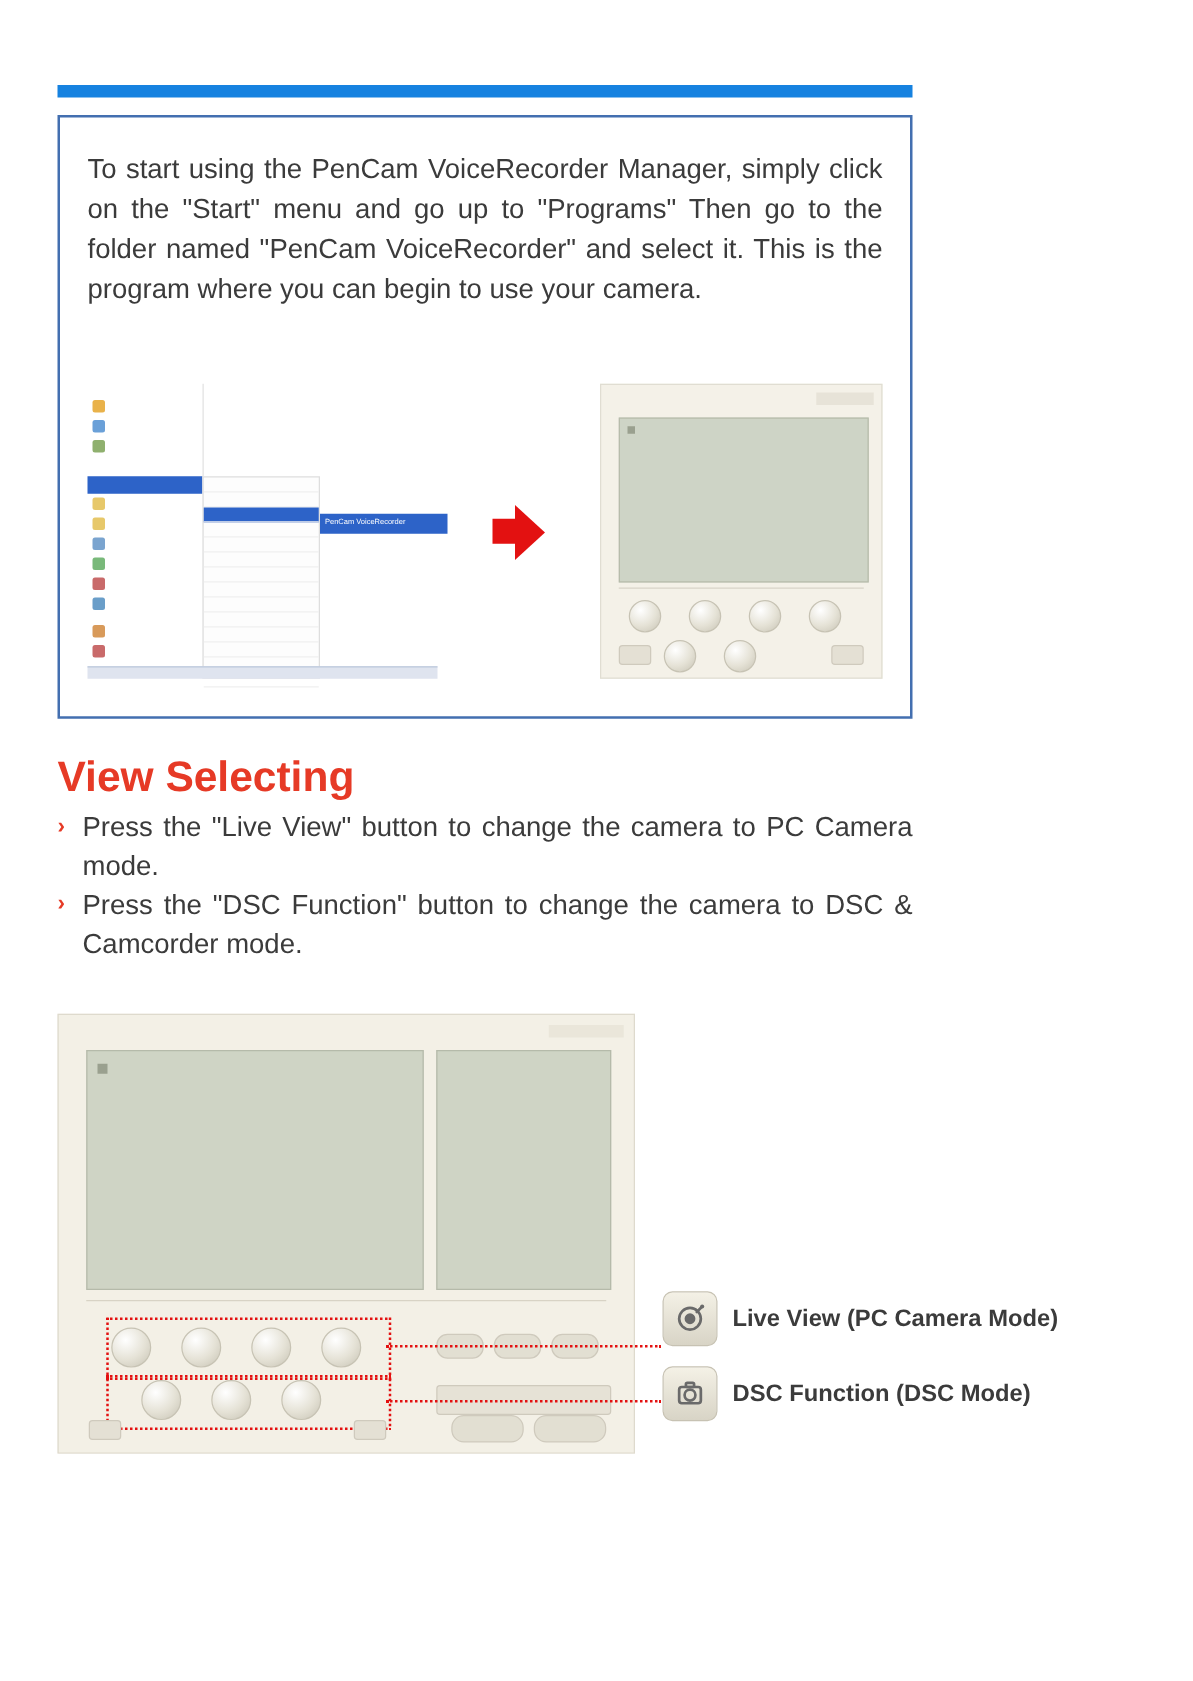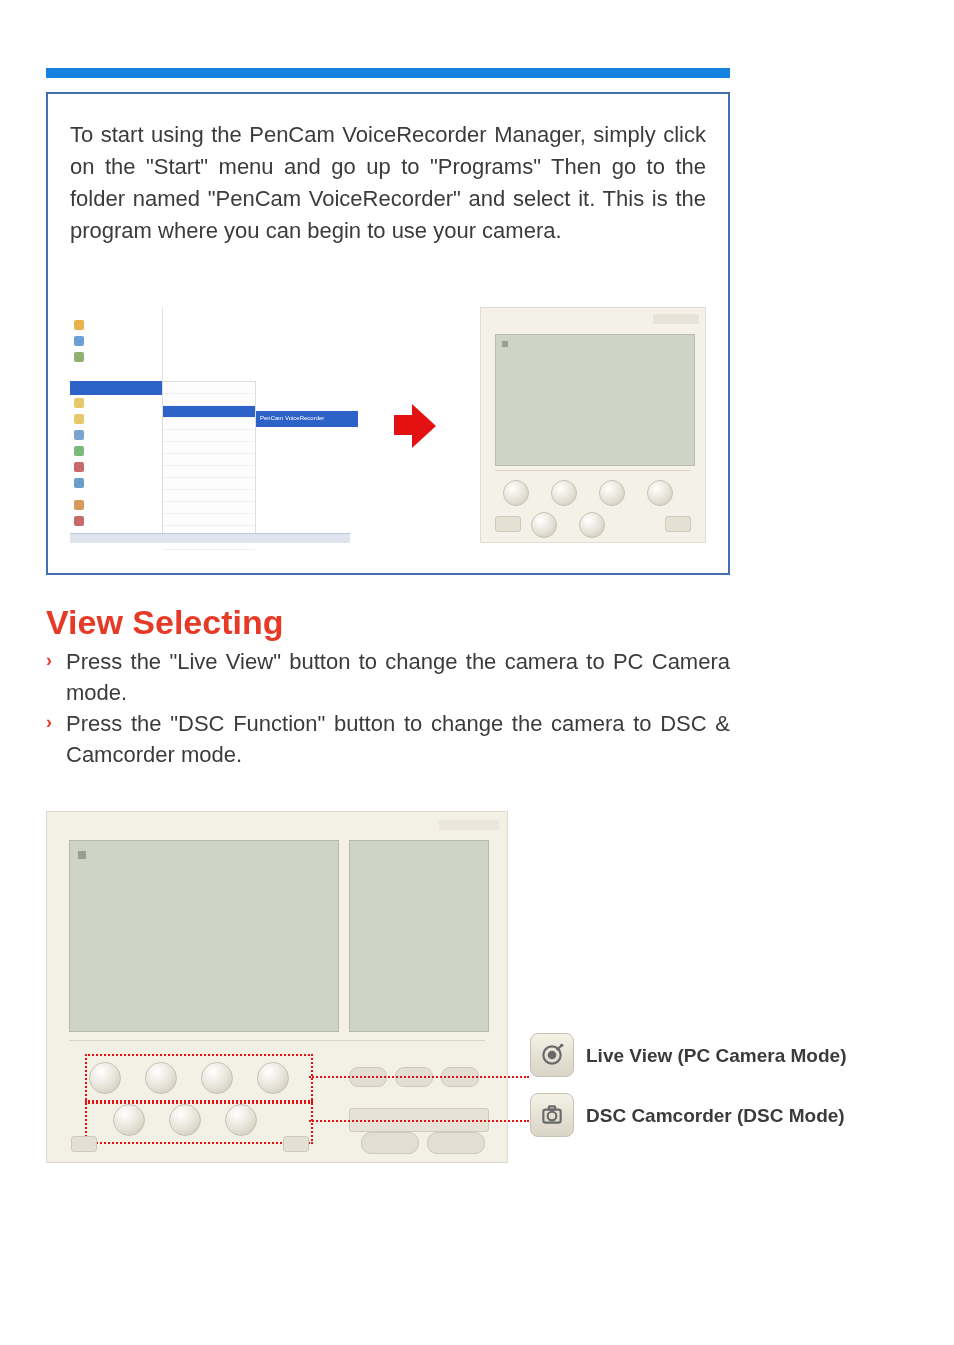--- a/index.html
+++ b/index.html
@@ -397,7 +397,7 @@
           <rect x="9" y="4" width="6" height="3" rx="1"></rect>
         </svg>
       </div>
-      <div class="clabel" style="top:294px; left:56px;">DSC Camcorder (DSC Mode)</div>
+      <div class="clabel" style="top:294px; left:56px;">DSC Function (DSC Mode)</div>
     </div>
   </div>
 </div>

